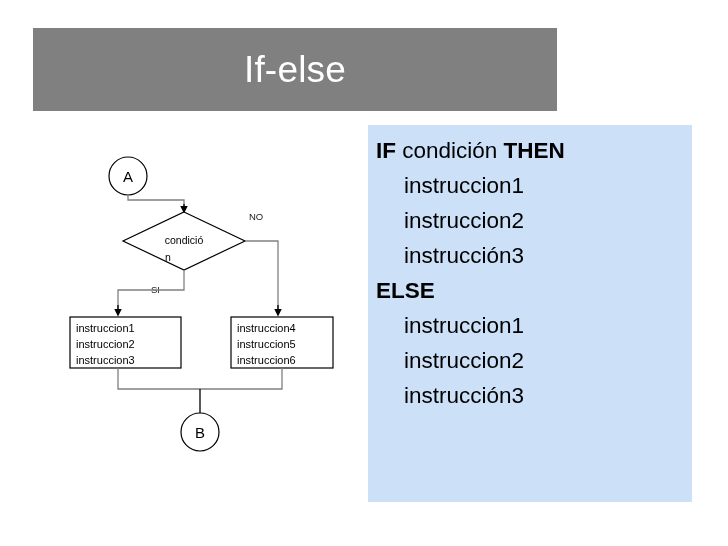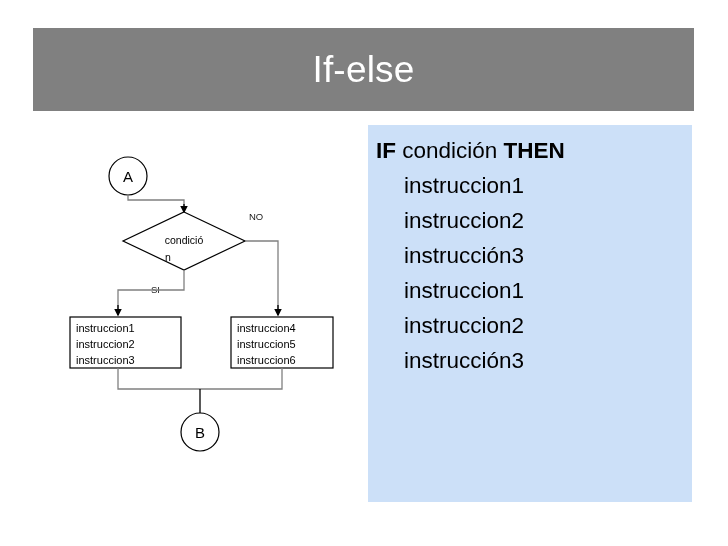--- a/index.html
+++ b/index.html
@@ -22,7 +22,7 @@
     position: absolute;
     left: 33px;
     top: 28px;
-    width: 661px;
+    width: 524px;
     height: 83px;
     background: #808080;
     display: flex;

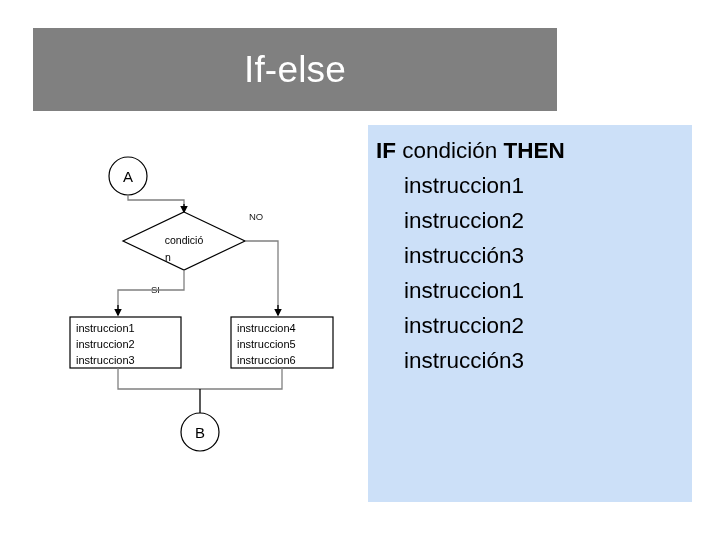--- a/index.html
+++ b/index.html
@@ -161,6 +161,7 @@
     <div class="code-line indent"><span class="kw-reg">instruccion1</span></div>
     <div class="code-line indent"><span class="kw-reg">instruccion2</span></div>
     <div class="code-line indent"><span class="kw-reg">instrucción3</span></div>
+    <div class="code-line"><span class="kw">ELSE</span></div>
     <div class="code-line indent"><span class="kw-reg">instruccion1</span></div>
     <div class="code-line indent"><span class="kw-reg">instruccion2</span></div>
     <div class="code-line indent"><span class="kw-reg">instrucción3</span></div>

